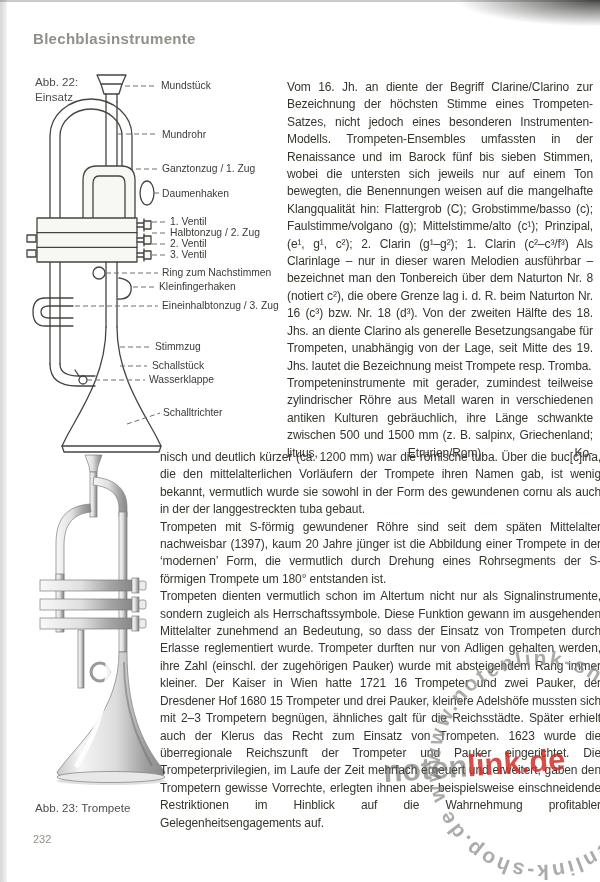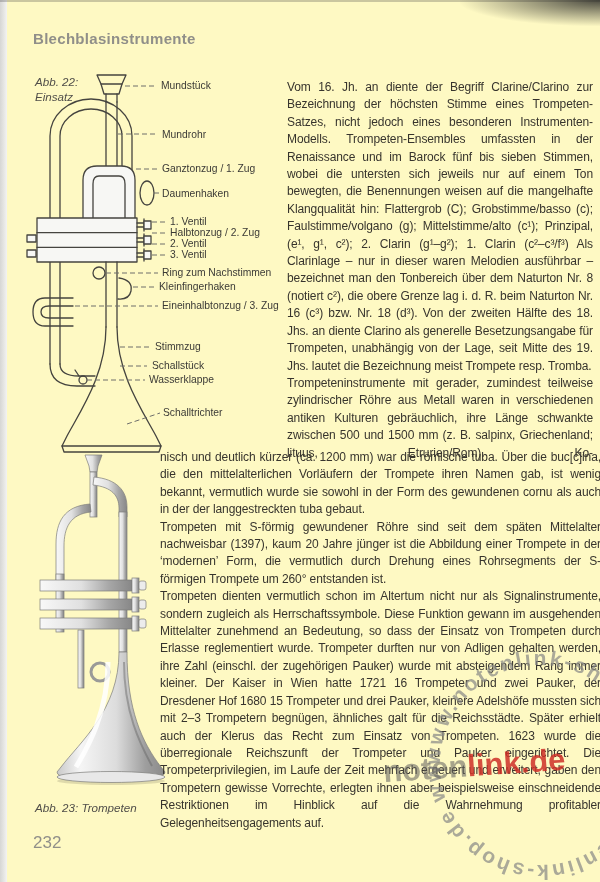--- a/index.html
+++ b/index.html
@@ -3,7 +3,7 @@
 <meta charset="utf-8">
 <style>
   html,body{margin:0;padding:0;background:#6e6e6c;}
-  #page{position:relative;width:600px;height:882px;margin:0 auto;background:#fef9c3;
+  #page{position:relative;width:600px;height:882px;margin:0 auto;background:#ffffff;
         overflow:hidden;font-family:"Liberation Sans",sans-serif;}
   .edge-left{position:absolute;left:0;top:0;width:7px;height:882px;
         background:linear-gradient(to right,#d6d6d4,#f3f3f1);}

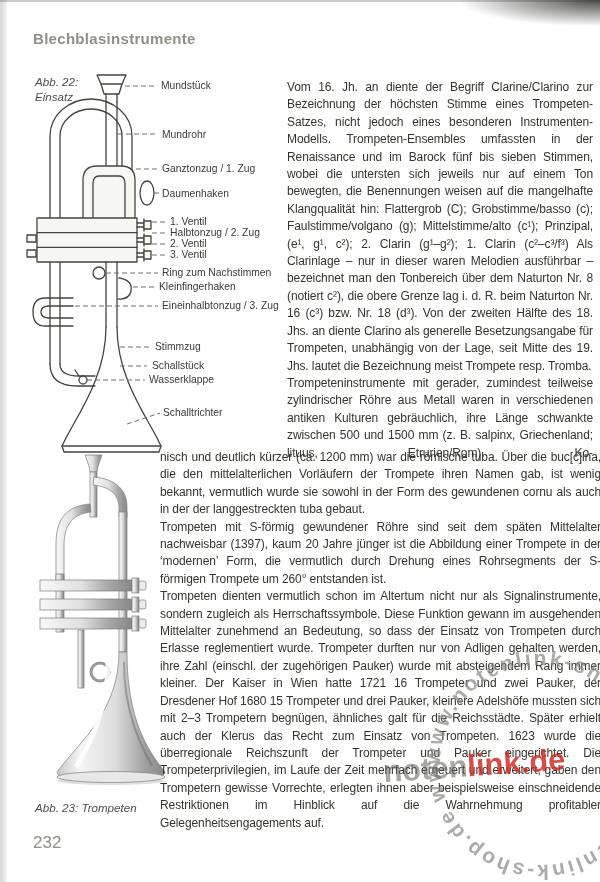--- a/index.html
+++ b/index.html
@@ -12,7 +12,7 @@
         background:radial-gradient(ellipse at 100% 0%,rgba(42,42,40,.85) 0%,rgba(42,42,40,0) 72%);}
   #hdr{position:absolute;left:33px;top:30px;margin:0;font-size:15px;font-weight:bold;
         color:#908f89;letter-spacing:.3px;}
-  .cap{position:absolute;font-style:italic;font-size:11.6px;color:#504e49;line-height:15px;}
+  .cap{position:absolute;font-size:11.6px;color:#504e49;line-height:15px;}
   #cap22{left:35px;top:74px;}
   #cap23{left:35px;top:800px;}
   #pageno{position:absolute;left:33px;top:833px;font-size:17px;color:#908f89;}

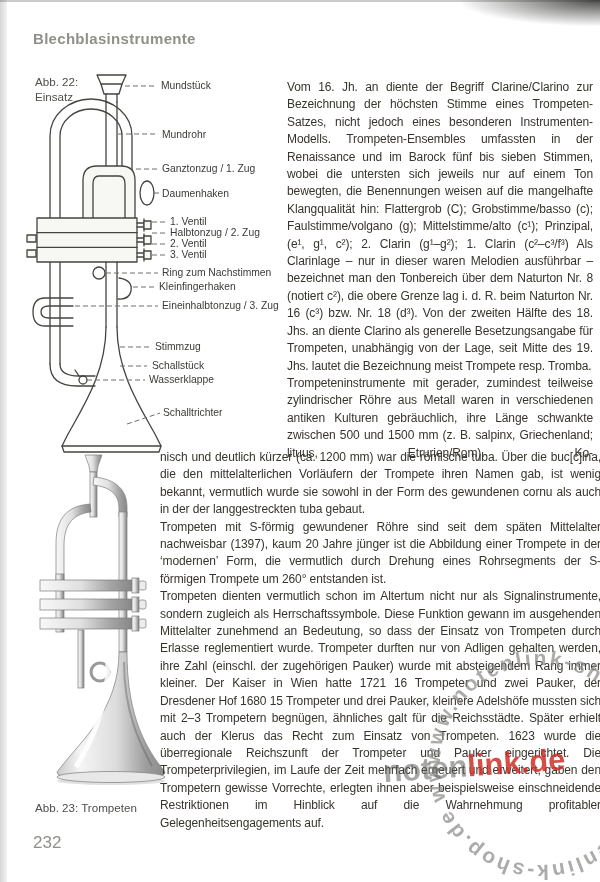--- a/index.html
+++ b/index.html
@@ -188,7 +188,7 @@
 
   <div class="body-text full-block">
     <p>nisch und deutlich kürzer (ca. 1200 mm) war die römische tuba. Über die buc[c]ina, die den mittelalterlichen Vorläufern der Trompete ihren Namen gab, ist wenig bekannt, vermutlich wurde sie sowohl in der Form des gewundenen cornu als auch in der der langgestreckten tuba gebaut.</p>
-    <p>Trompeten mit S-förmig gewundener Röhre sind seit dem späten Mittelalter nachweisbar (1397), kaum 20 Jahre jünger ist die Abbildung einer Trompete in der ‘modernen’ Form, die vermutlich durch Drehung eines Rohrsegments der S-förmigen Trompete um 260° entstanden ist.</p>
+    <p>Trompeten mit S-förmig gewundener Röhre sind seit dem späten Mittelalter nachweisbar (1397), kaum 20 Jahre jünger ist die Abbildung einer Trompete in der ‘modernen’ Form, die vermutlich durch Drehung eines Rohrsegments der S-förmigen Trompete um 180° entstanden ist.</p>
     <p>Trompeten dienten vermutlich schon im Altertum nicht nur als Signalinstrumente, sondern zugleich als Herrschaftssymbole. Diese Funktion gewann im ausgehenden Mittelalter zunehmend an Bedeutung, so dass der Einsatz von Trompeten durch Erlasse reglementiert wurde. Trompeter durften nur von Adligen gehalten werden, ihre Zahl (einschl. der zugehörigen Pauker) wurde mit absteigendem Rang immer kleiner. Der Kaiser in Wien hatte 1721 16 Trompeter und zwei Pauker, der Dresdener Hof 1680 15 Trompeter und drei Pauker, kleinere Adelshöfe mussten sich mit 2–3 Trompetern begnügen, ähnliches galt für die Reichsstädte. Später erhielt auch der Klerus das Recht zum Einsatz von Trompeten. 1623 wurde die überregionale Reichszunft der Trompeter und Pauker eingerichtet. Die Trompeterprivilegien, im Laufe der Zeit mehrfach erneuert und erweitert, gaben den Trompetern gewisse Vorrechte, erlegten ihnen aber beispielsweise einschneidende Restriktionen im Hinblick auf die Wahrnehmung profitabler Gelegenheitsengagements auf.</p>
   </div>
 

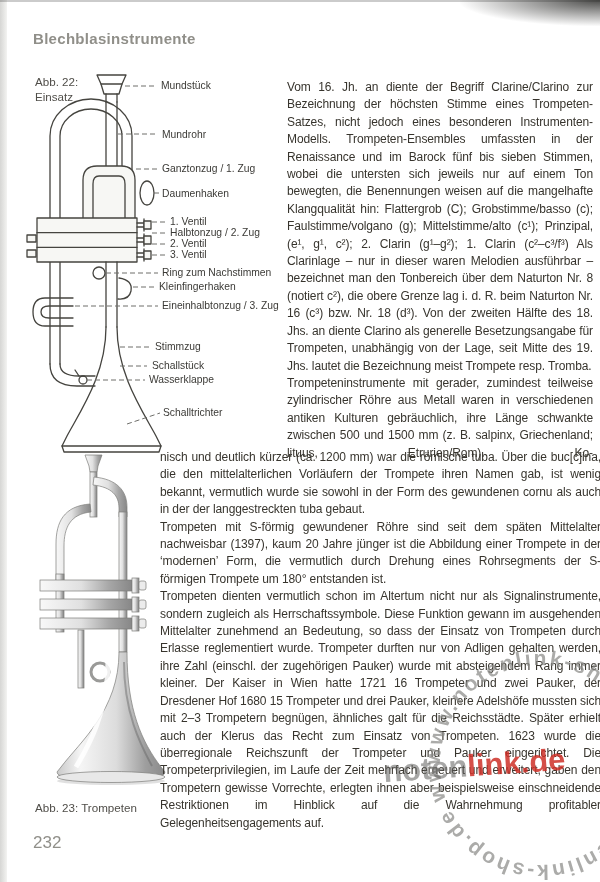--- a/index.html
+++ b/index.html
@@ -179,7 +179,7 @@
     </g>
   </svg>
 
-  <div class="cap" id="cap23">Abb. 23: Trompeten</div>
+  <div class="cap" id="cap23">Abb. 23: Trompete</div>
 
   <div class="body-text col-right">
     <p>Vom 16. Jh. an diente der Begriff Clarine/Clarino zur Bezeichnung der höchsten Stimme eines Trompeten-Satzes, nicht jedoch eines besonderen Instrumenten-Modells. Trompeten-Ensembles umfassten in der Renaissance und im Barock fünf bis sieben Stimmen, wobei die untersten sich jeweils nur auf einem Ton bewegten, die Benennungen weisen auf die mangelhafte Klangqualität hin: Flattergrob (C); Grobstimme/basso (c); Faulstimme/volgano (g); Mittelstimme/alto (c¹); Prinzipal, (e¹, g¹, c²); 2. Clarin (g¹–g²); 1. Clarin (c²–c³/f³) Als Clarinlage – nur in dieser waren Melodien ausführbar – bezeichnet man den Tonbereich über dem Naturton Nr. 8 (notiert c²), die obere Grenze lag i. d. R. beim Naturton Nr. 16 (c³) bzw. Nr. 18 (d³). Von der zweiten Hälfte des 18. Jhs. an diente Clarino als generelle Besetzungsangabe für Trompeten, unabhängig von der Lage, seit Mitte des 19. Jhs. lautet die Bezeichnung meist Trompete resp. Tromba.</p>

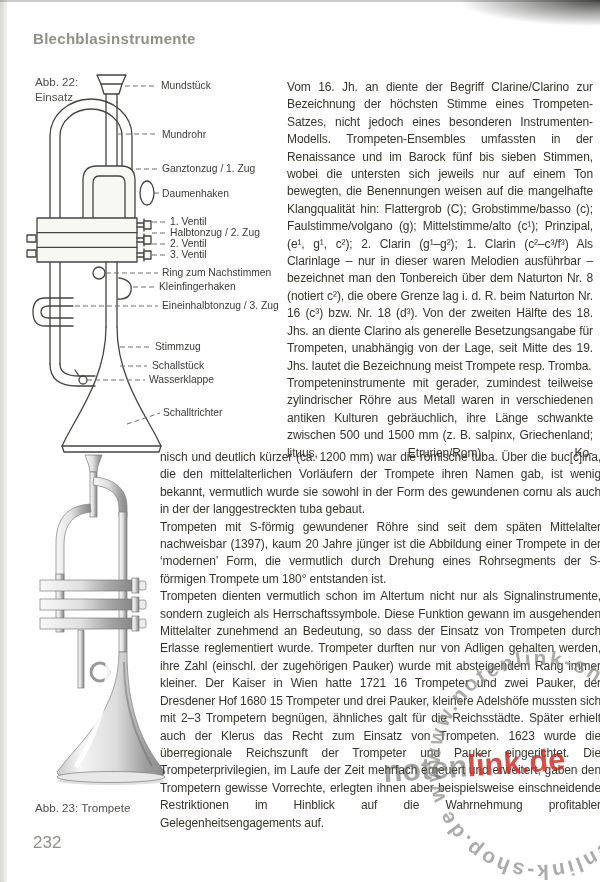--- a/index.html
+++ b/index.html
@@ -15,7 +15,7 @@
   .cap{position:absolute;font-size:11.6px;color:#504e49;line-height:15px;}
   #cap22{left:35px;top:74px;}
   #cap23{left:35px;top:800px;}
-  #pageno{position:absolute;left:33px;top:833px;font-size:17px;color:#908f89;}
+  #pageno{position:absolute;left:33px;top:833px;font-size:11px;color:#908f89;}
   .body-text{font-size:12px;line-height:17.4px;color:#37342d;text-align:justify;
         letter-spacing:-.1px;}
   .body-text p{margin:0;}

